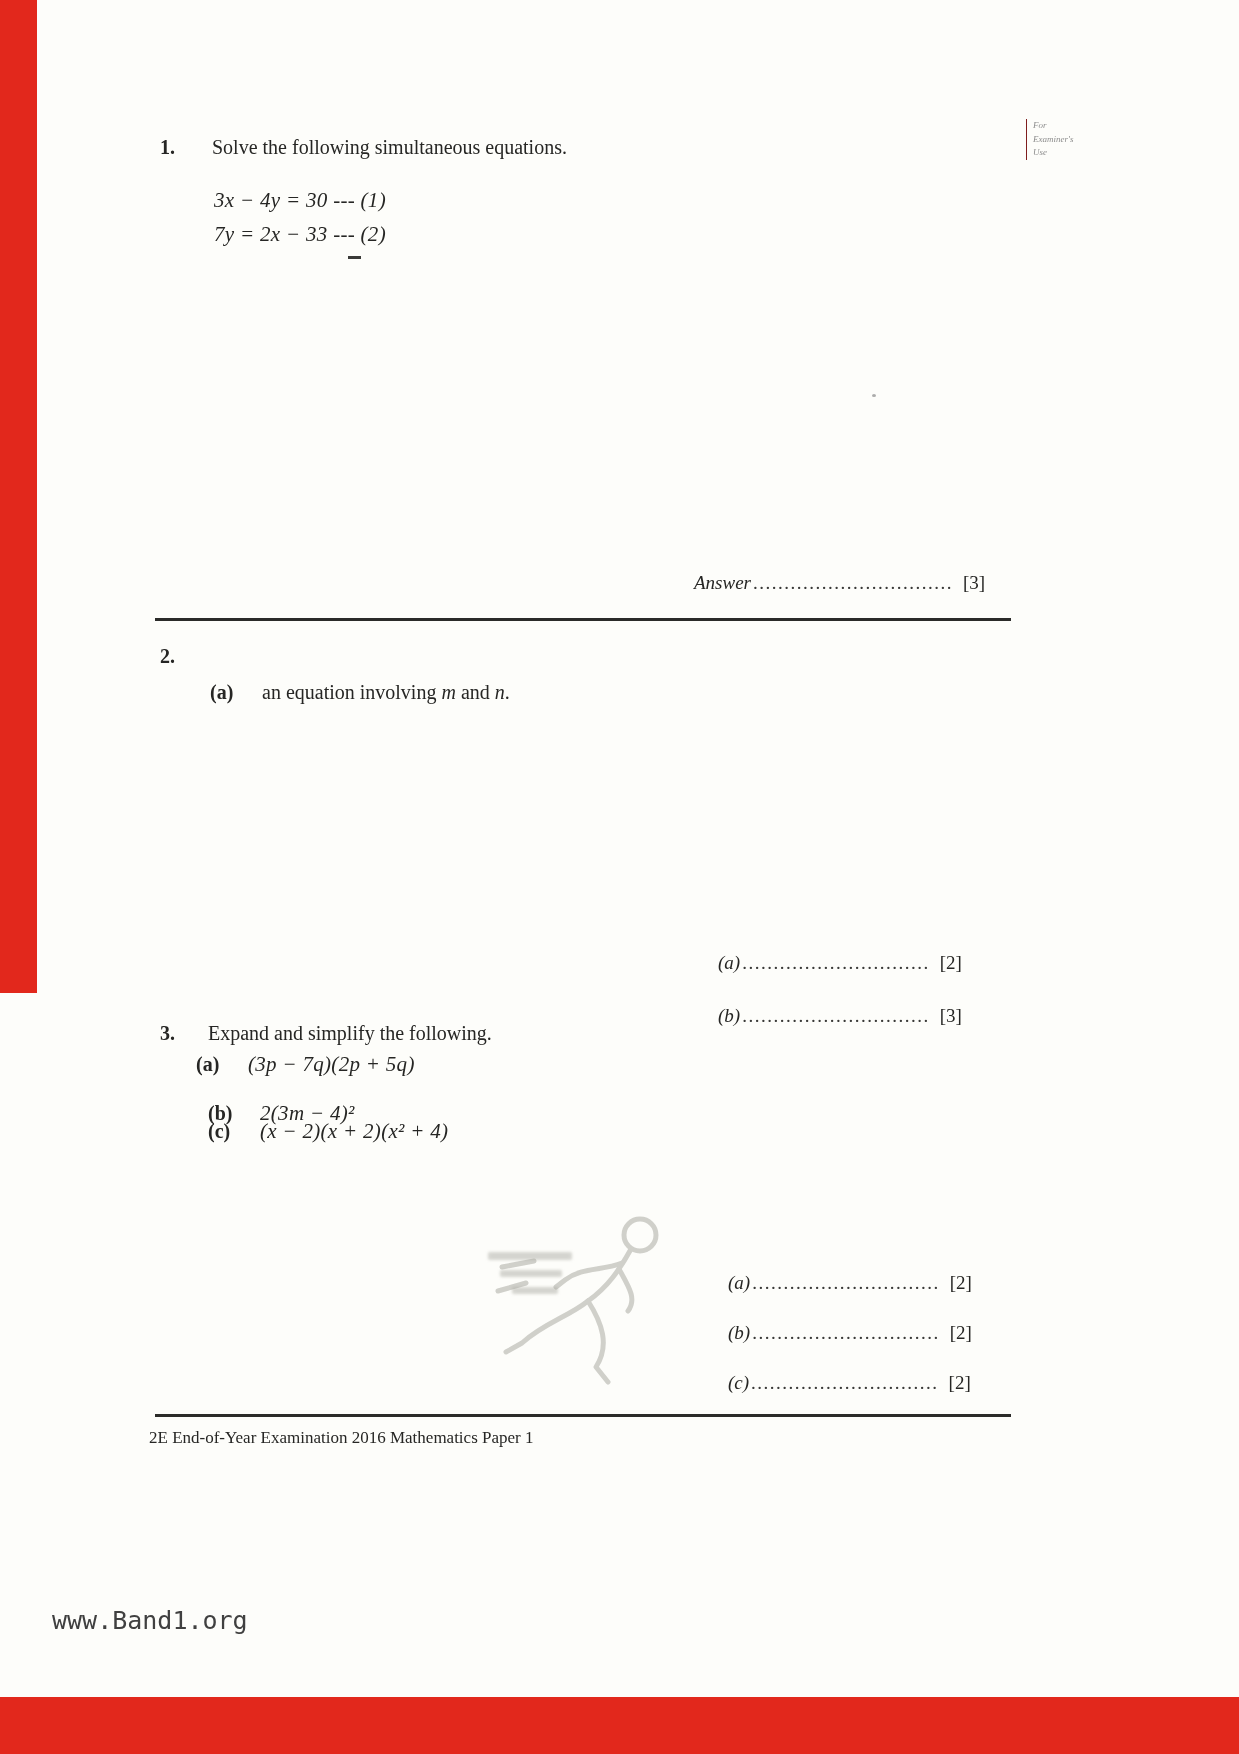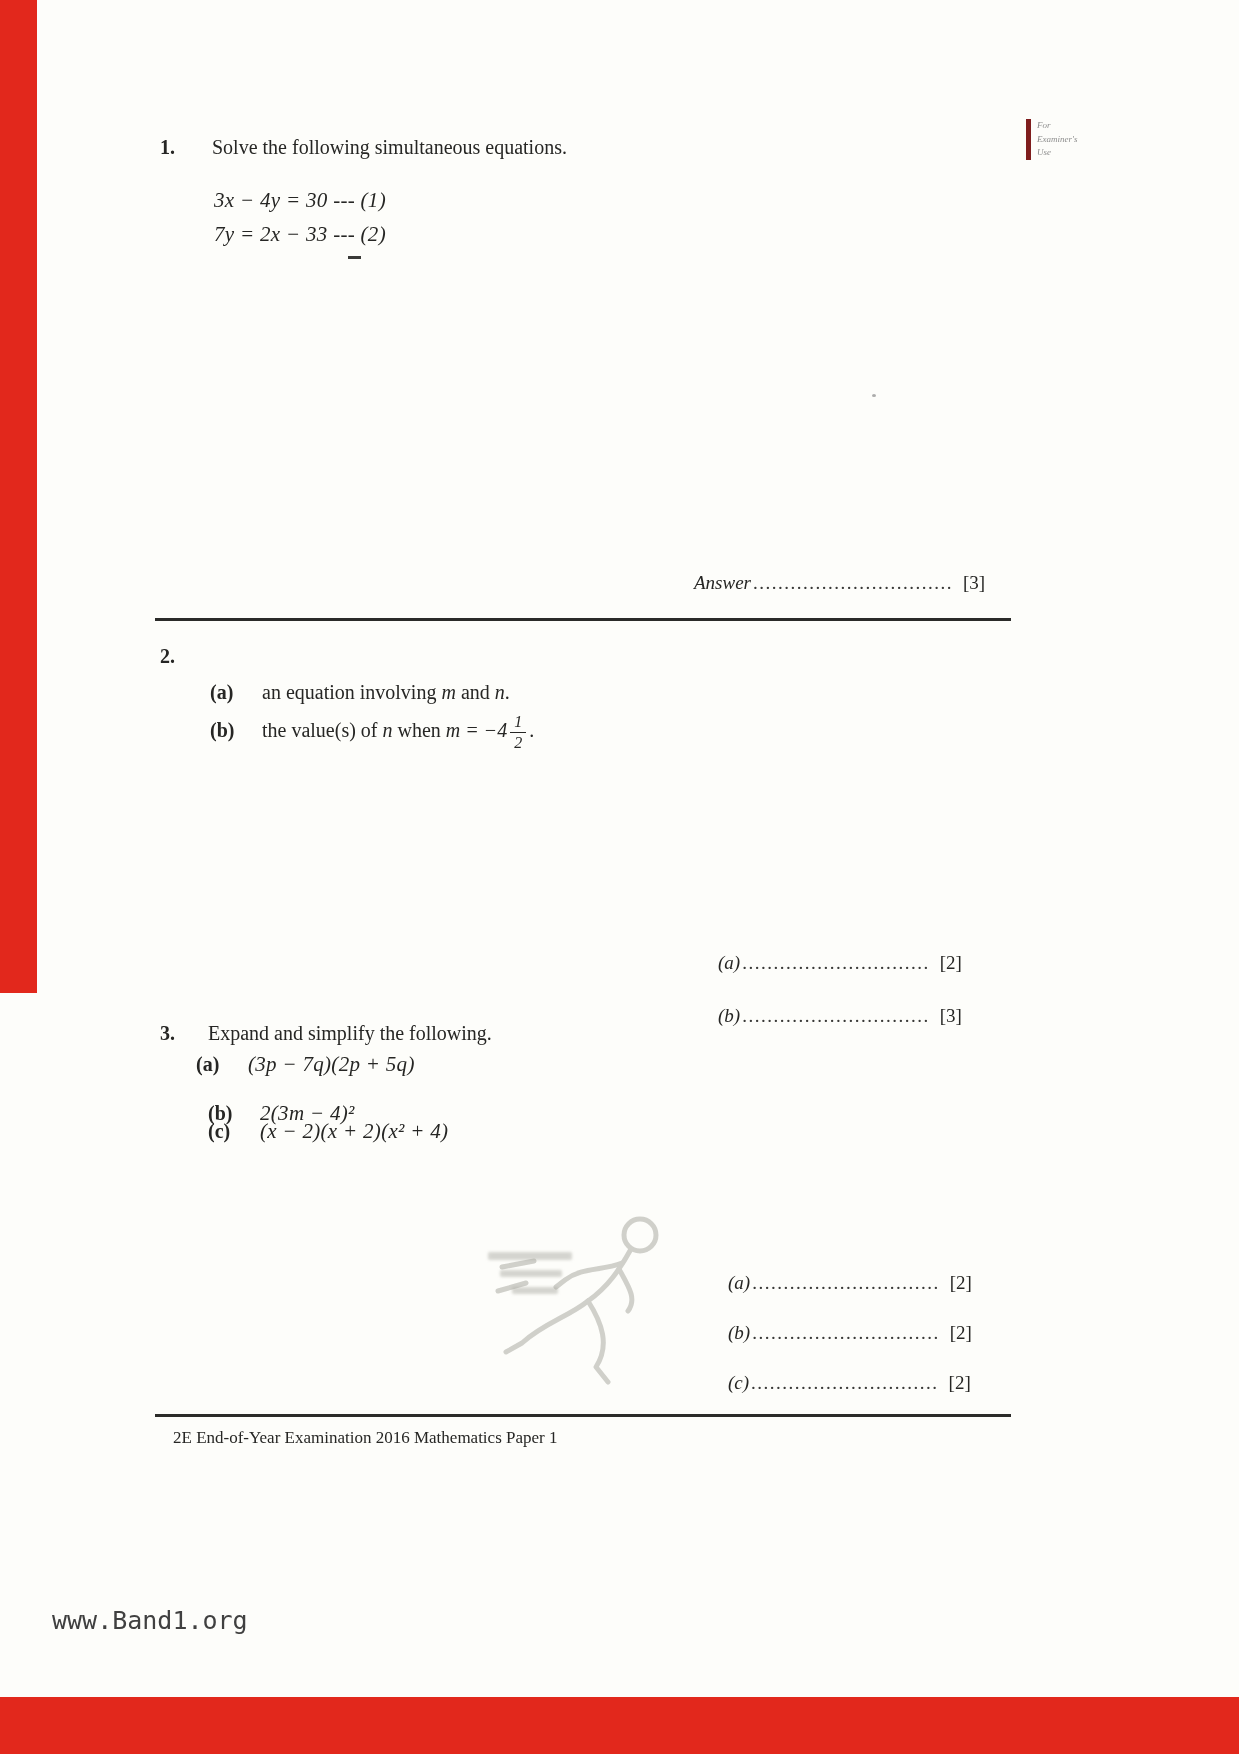--- a/index.html
+++ b/index.html
@@ -16,7 +16,7 @@
 
   .examiner-box {
     left:1026px; top:119px; width:70px;
-    border-left:5px solid #7f1d1d; padding-left:6px;
+    border-left:1px solid #7f1d1d; padding-left:6px;
     font-size:9px; font-style:italic; color:#8d8d8d; line-height:1.5;
   }
 

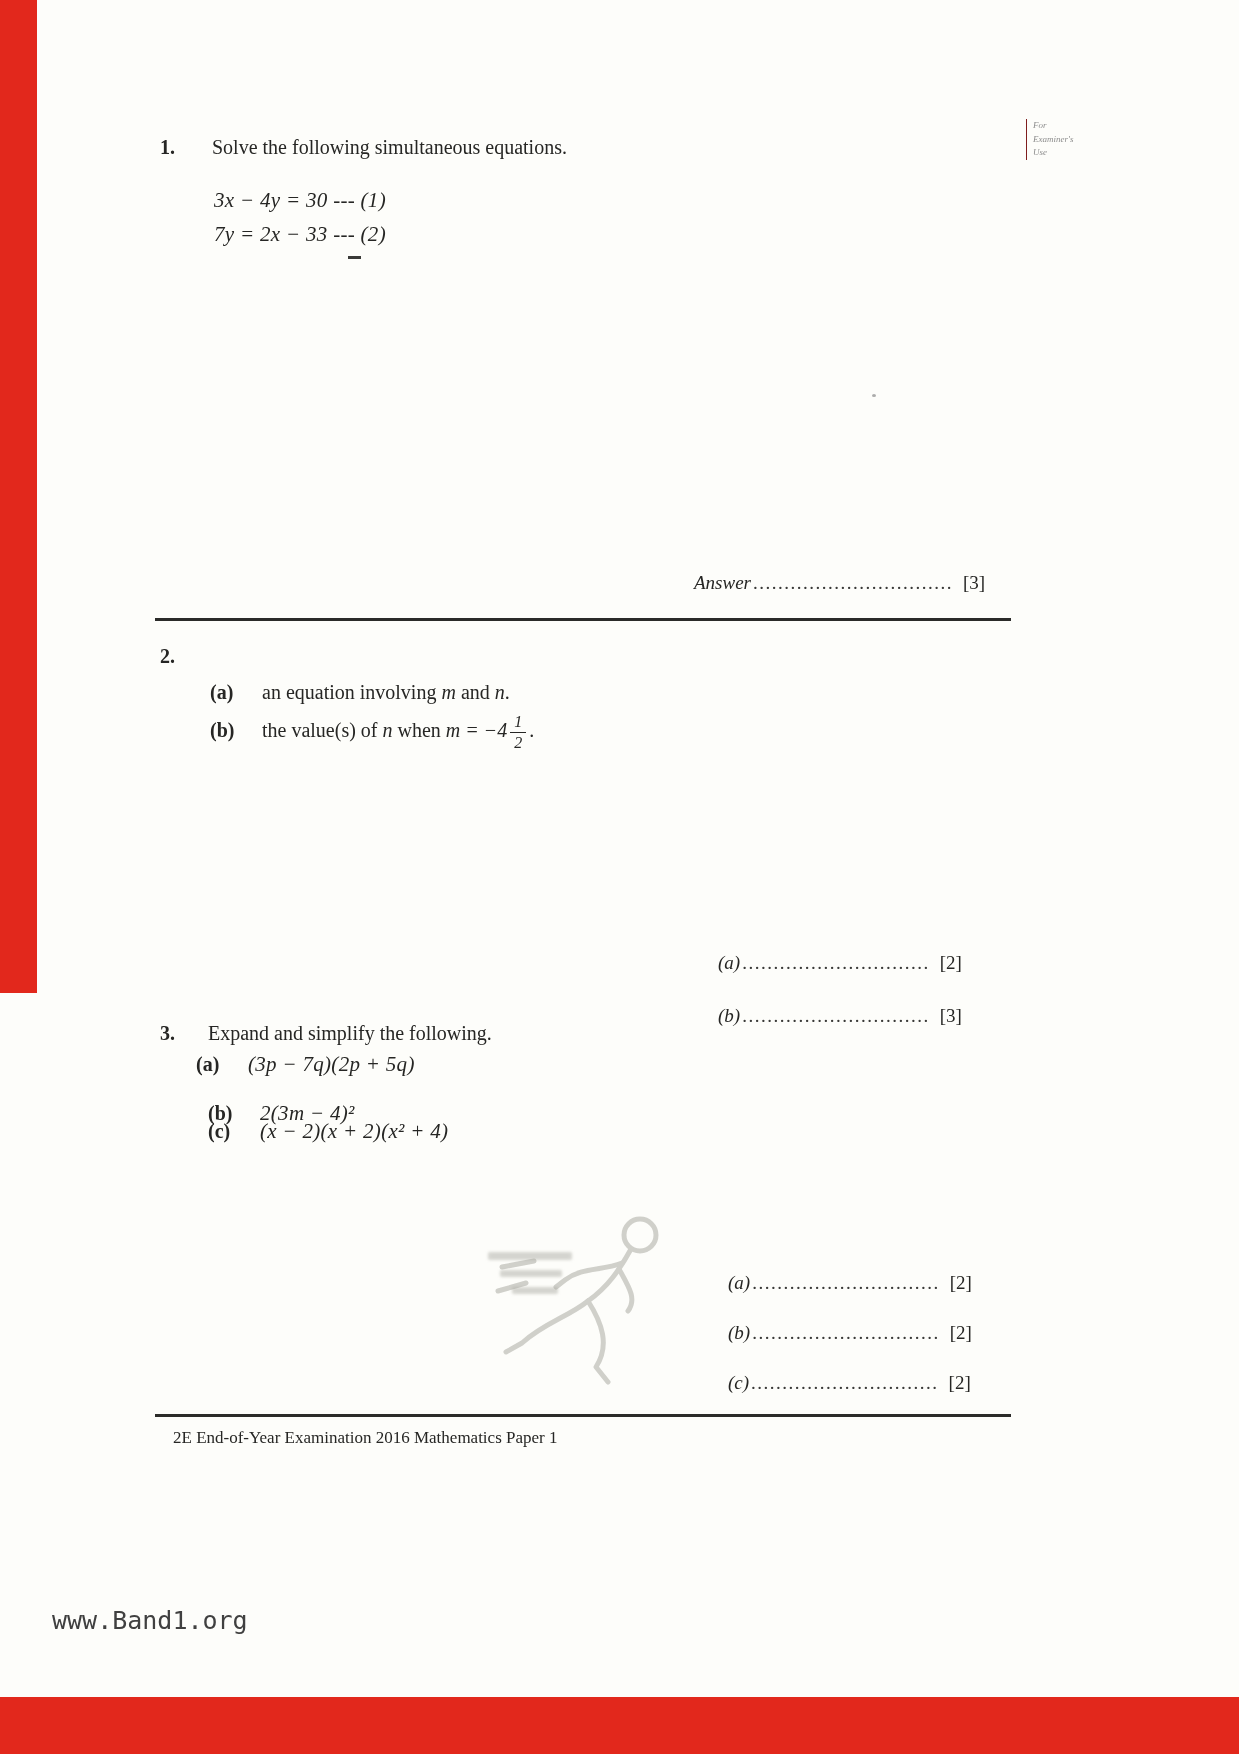--- a/index.html
+++ b/index.html
@@ -83,9 +83,6 @@
     <span class="plabel">(a)</span><span>an equation involving </span><span class="mi">m</span><span> and </span><span class="mi">n</span><span>.</span>
   </div>
 
-  <div class="abs part-row" style="left:210px; top:714px;">
-    <span class="plabel">(b)</span><span>the value(s) of </span><span class="mi">n</span><span> when </span><span class="mi">m = −4</span><span class="frac"><span class="num">1</span><span class="den">2</span></span><span>.</span>
-  </div>
 
   <div class="abs answer-row" style="left:718px; top:952px;">
     <span class="lbl">(a)</span><span class="dots">..............................</span><span class="marks">[2]</span>

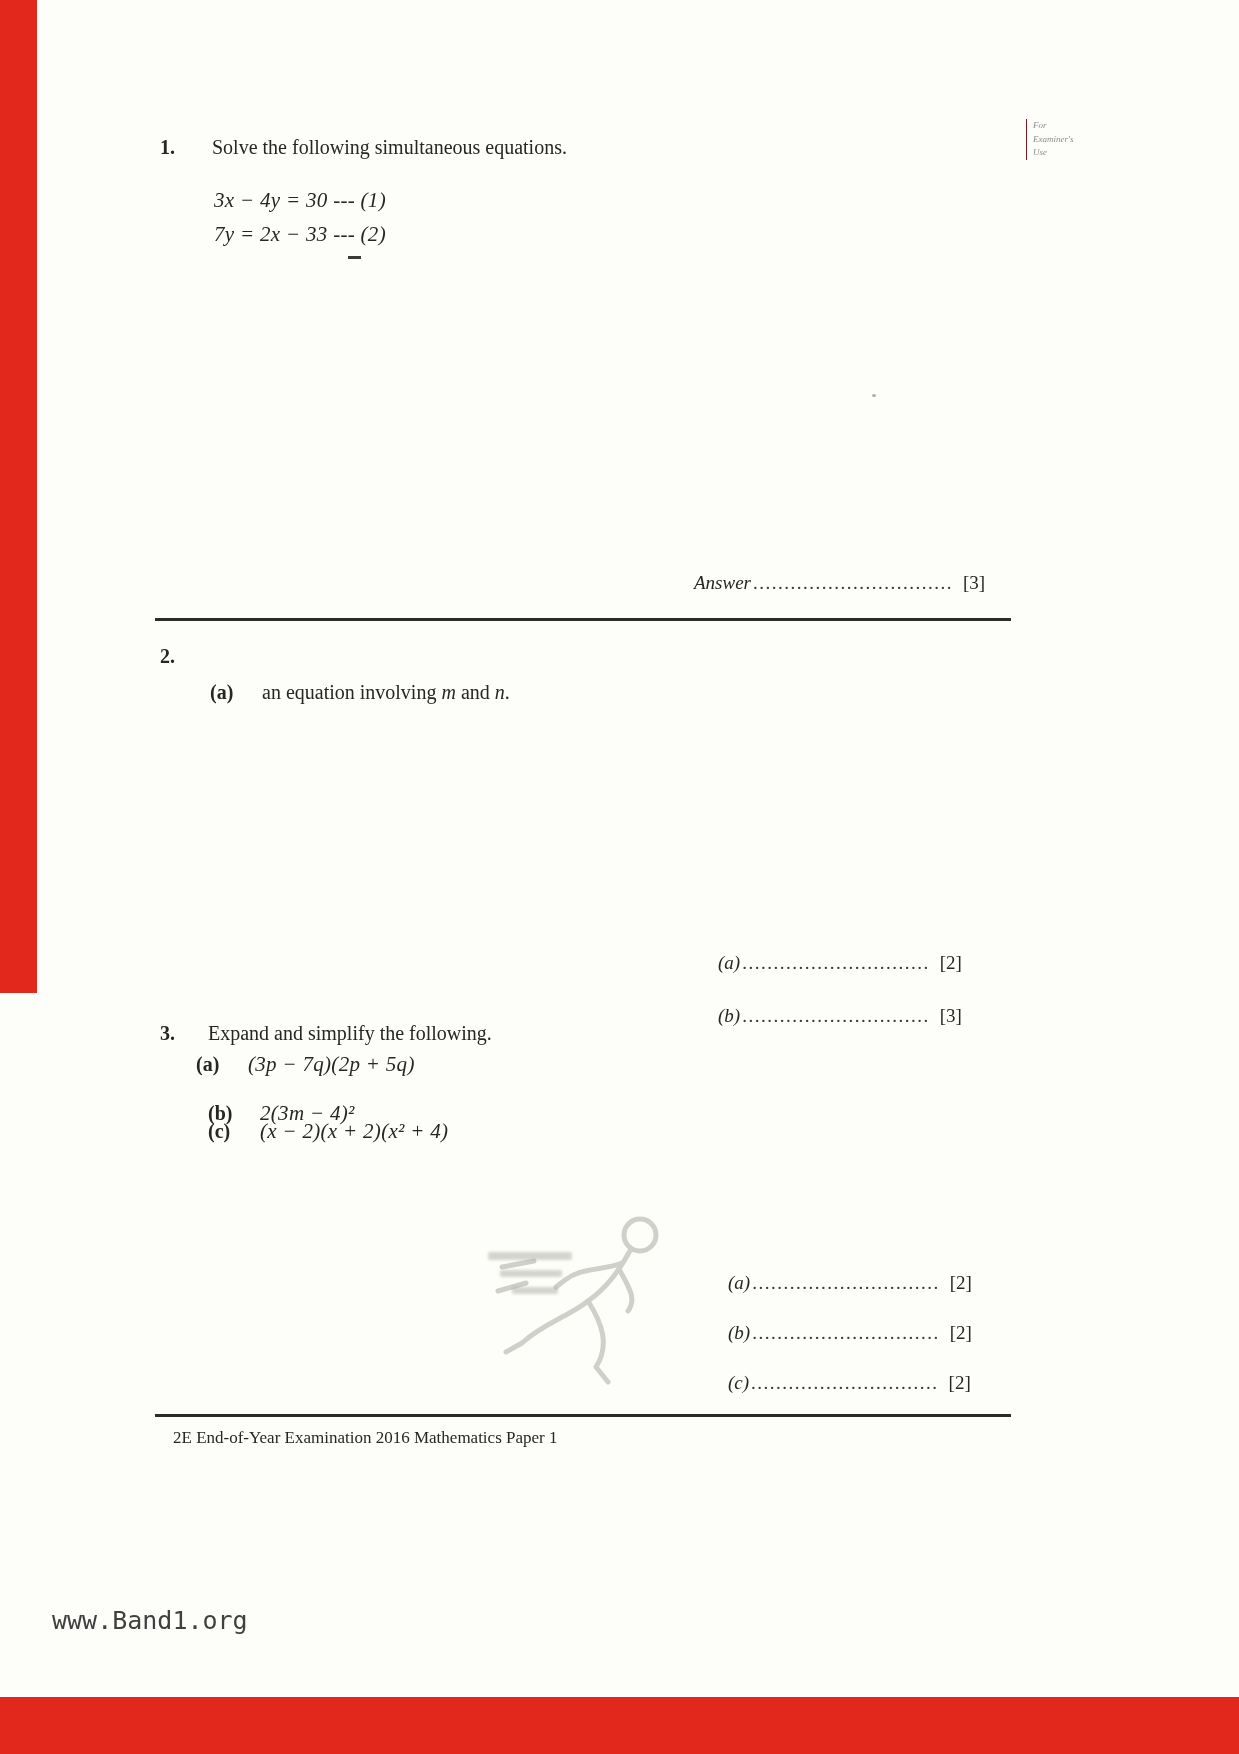--- a/index.html
+++ b/index.html
@@ -132,7 +132,7 @@
   </div>
 
   <div class="abs rule" style="left:155px; top:1414px; width:856px;"></div>
-  <div class="abs footer-text" style="left:173px; top:1428px;">2E End-of-Year Examination 2016 Mathematics Paper 1</div>
+  <div class="abs footer-text" style="left:149px; top:1428px;">2E End-of-Year Examination 2016 Mathematics Paper 1</div>
 
   <div class="abs band1" style="left:52px; top:1606px;">www.Band1.org</div>
 

